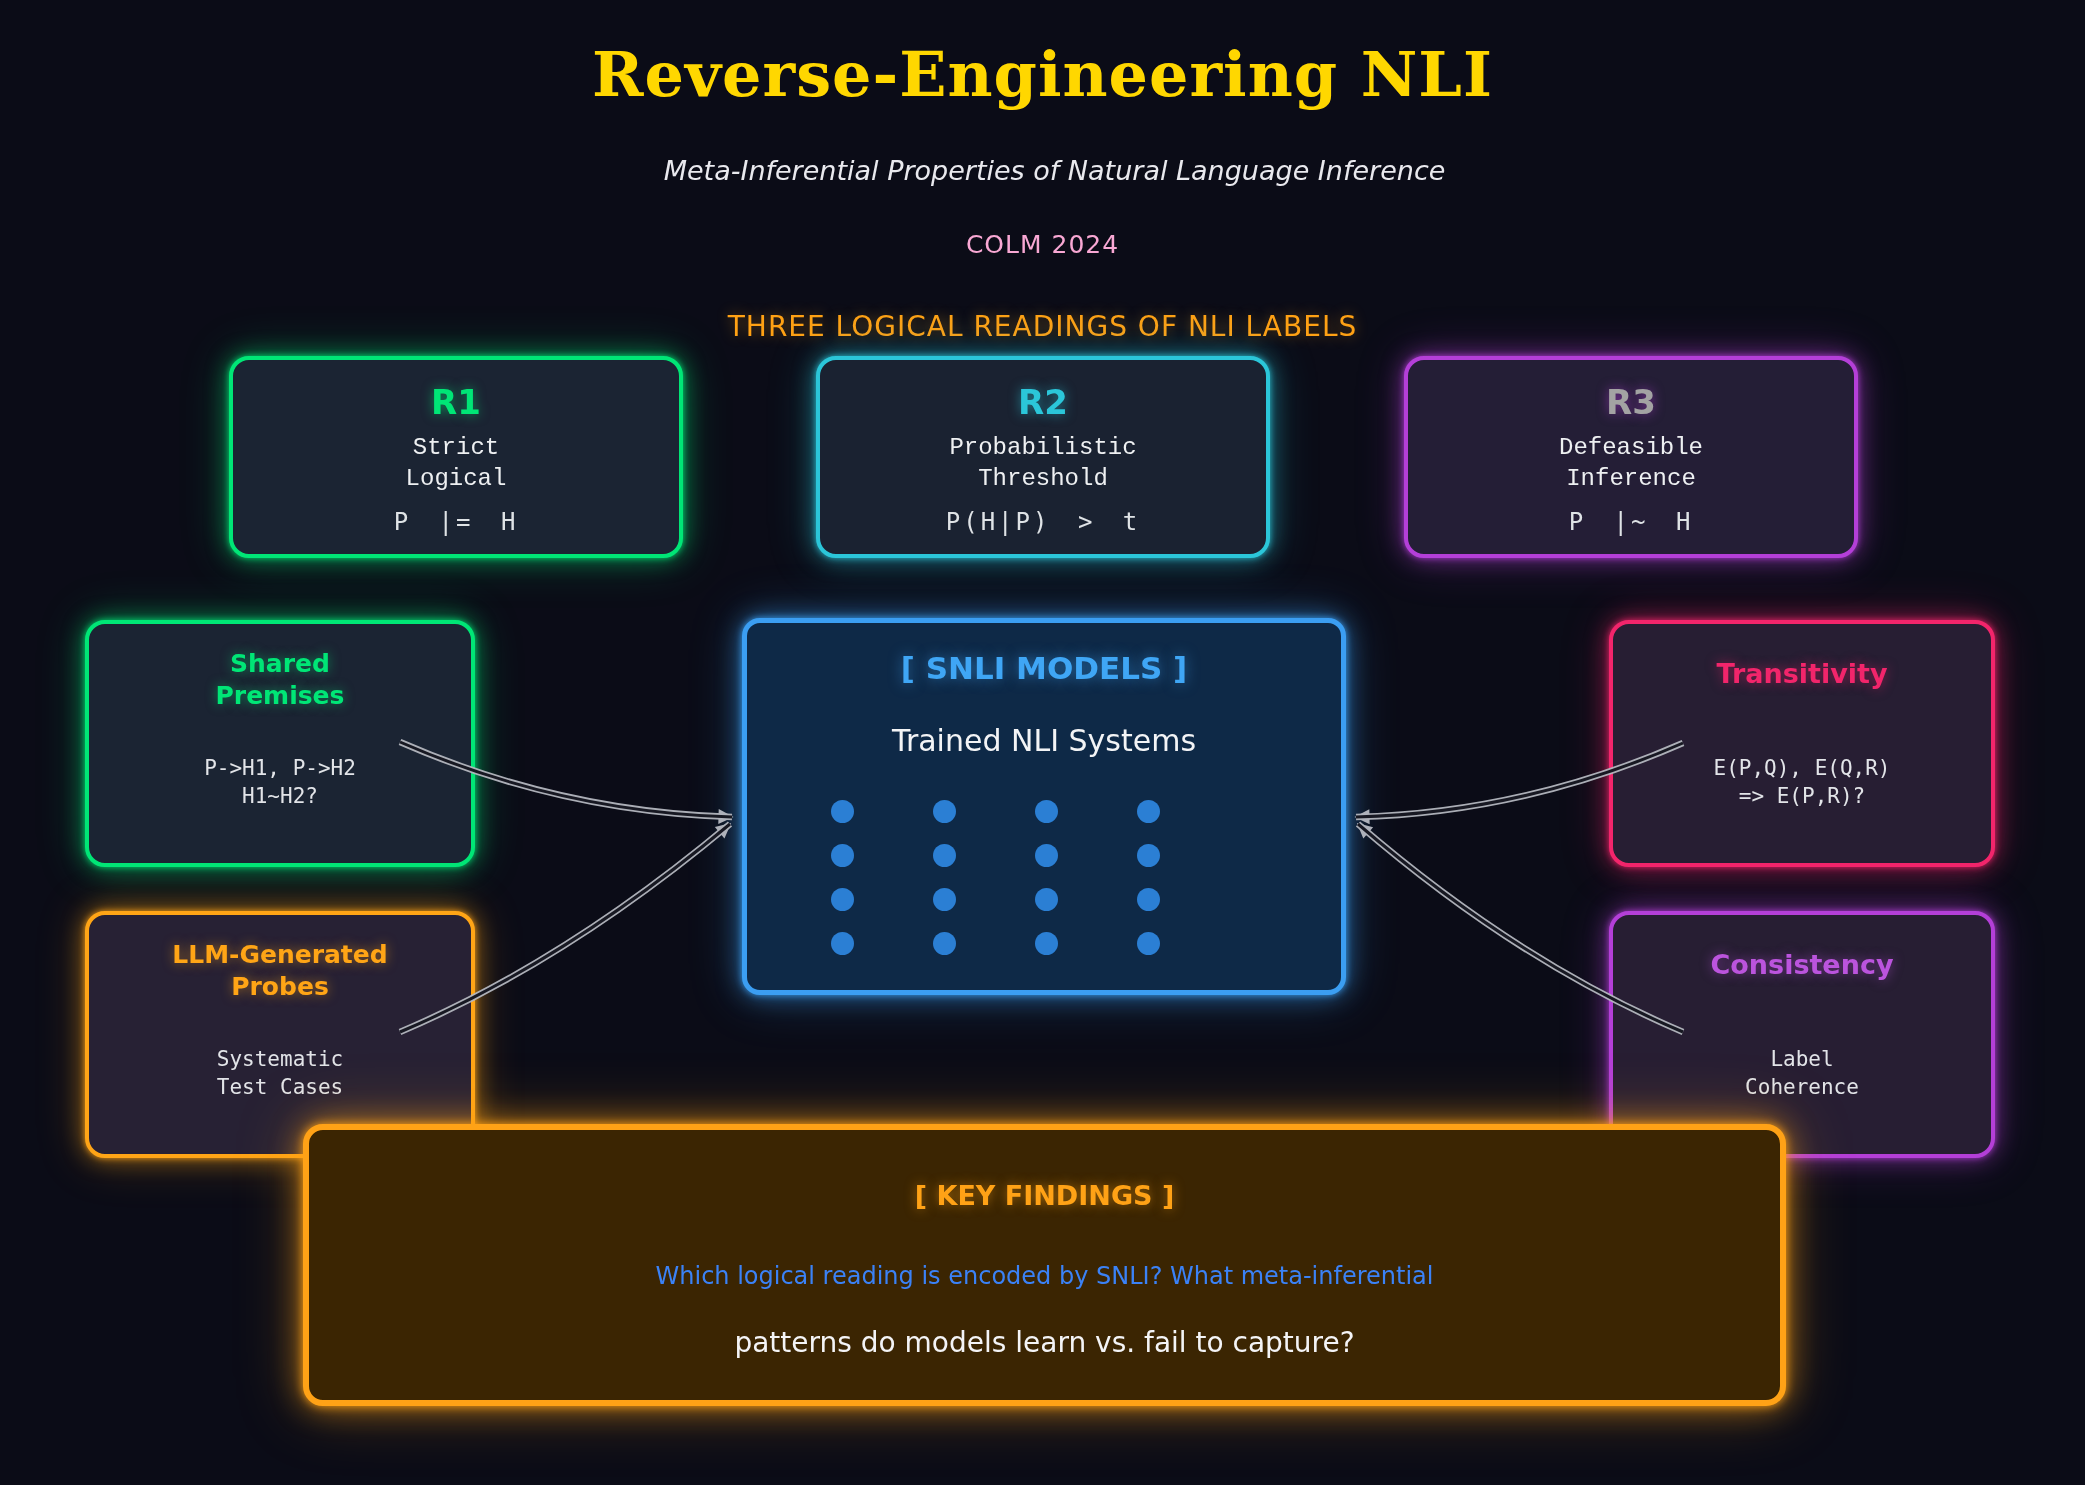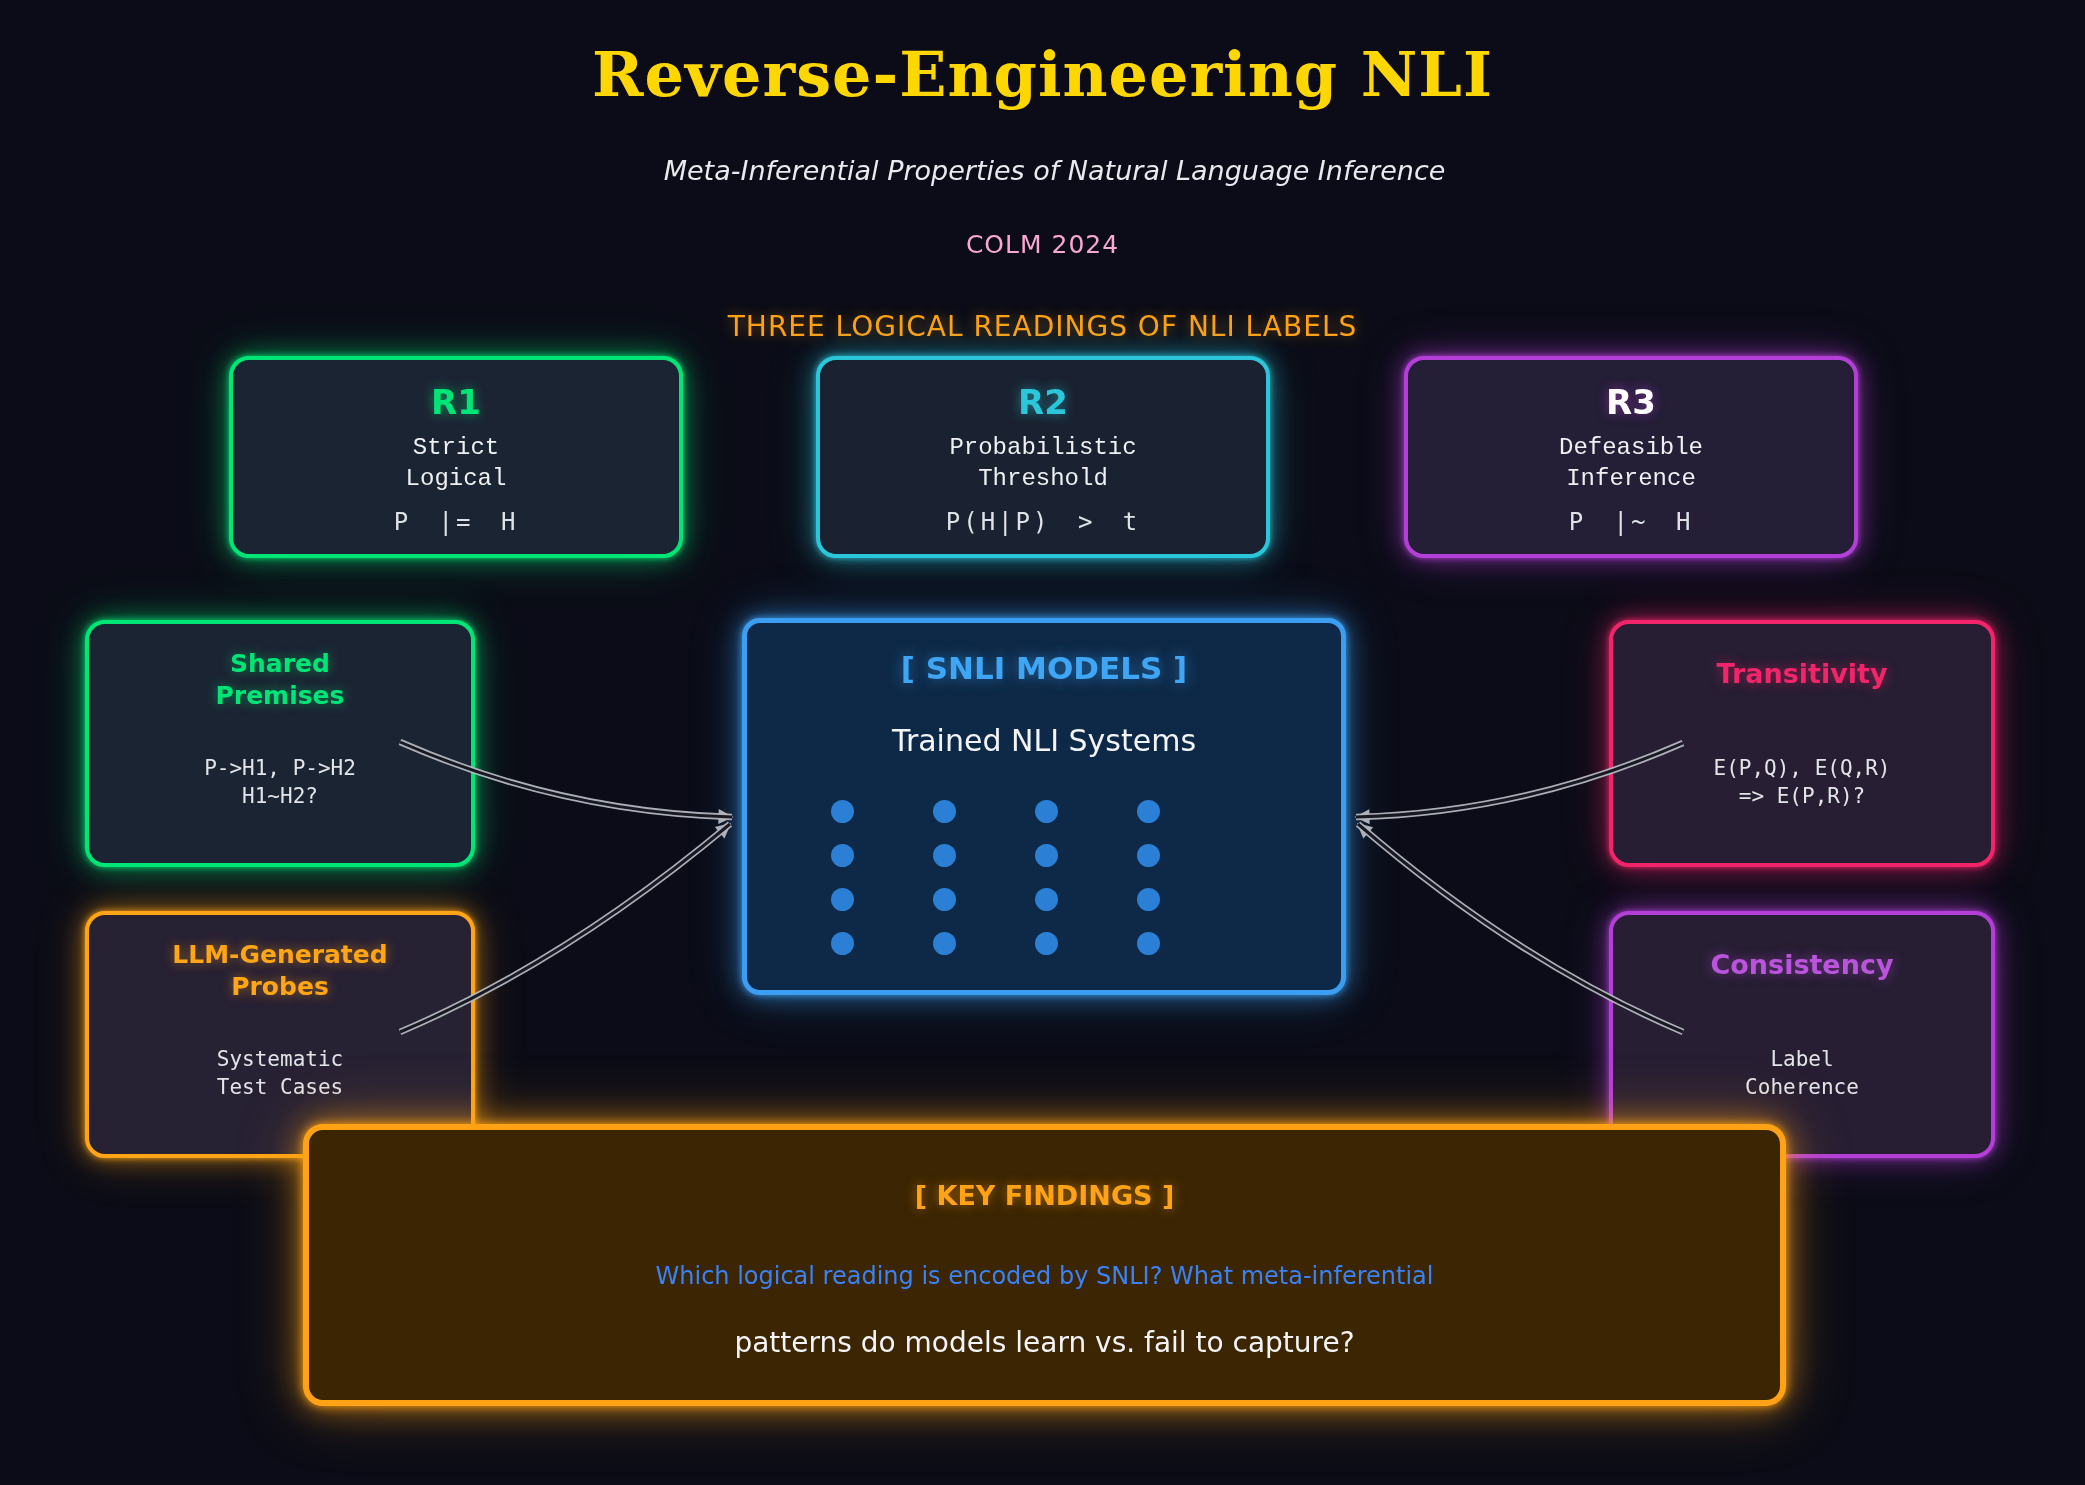--- a/index.html
+++ b/index.html
@@ -41,7 +41,7 @@
                  font-size:34px;font-weight:700;}
   .r1 .r-title{color:#00e676;text-shadow:0 0 12px rgba(0,230,118,.55);}
   .r2 .r-title{color:#2bc6d9;text-shadow:0 0 12px rgba(43,198,217,.55);}
-  .r3 .r-title{color:#ffffff;text-shadow:0 0 12px rgba(180,63,216,.55);}
+  .r3 .r-title{color:#a3a3a3;text-shadow:0 0 12px rgba(180,63,216,.55);}
   .rbox .r-name{position:absolute;left:0;right:0;top:72px;text-align:center;
                 font-size:24px;line-height:31px;color:#eef0f2;font-family:Liberation Mono, monospace;}
   .rbox .r-formula{position:absolute;left:0;right:0;top:148px;text-align:center;

